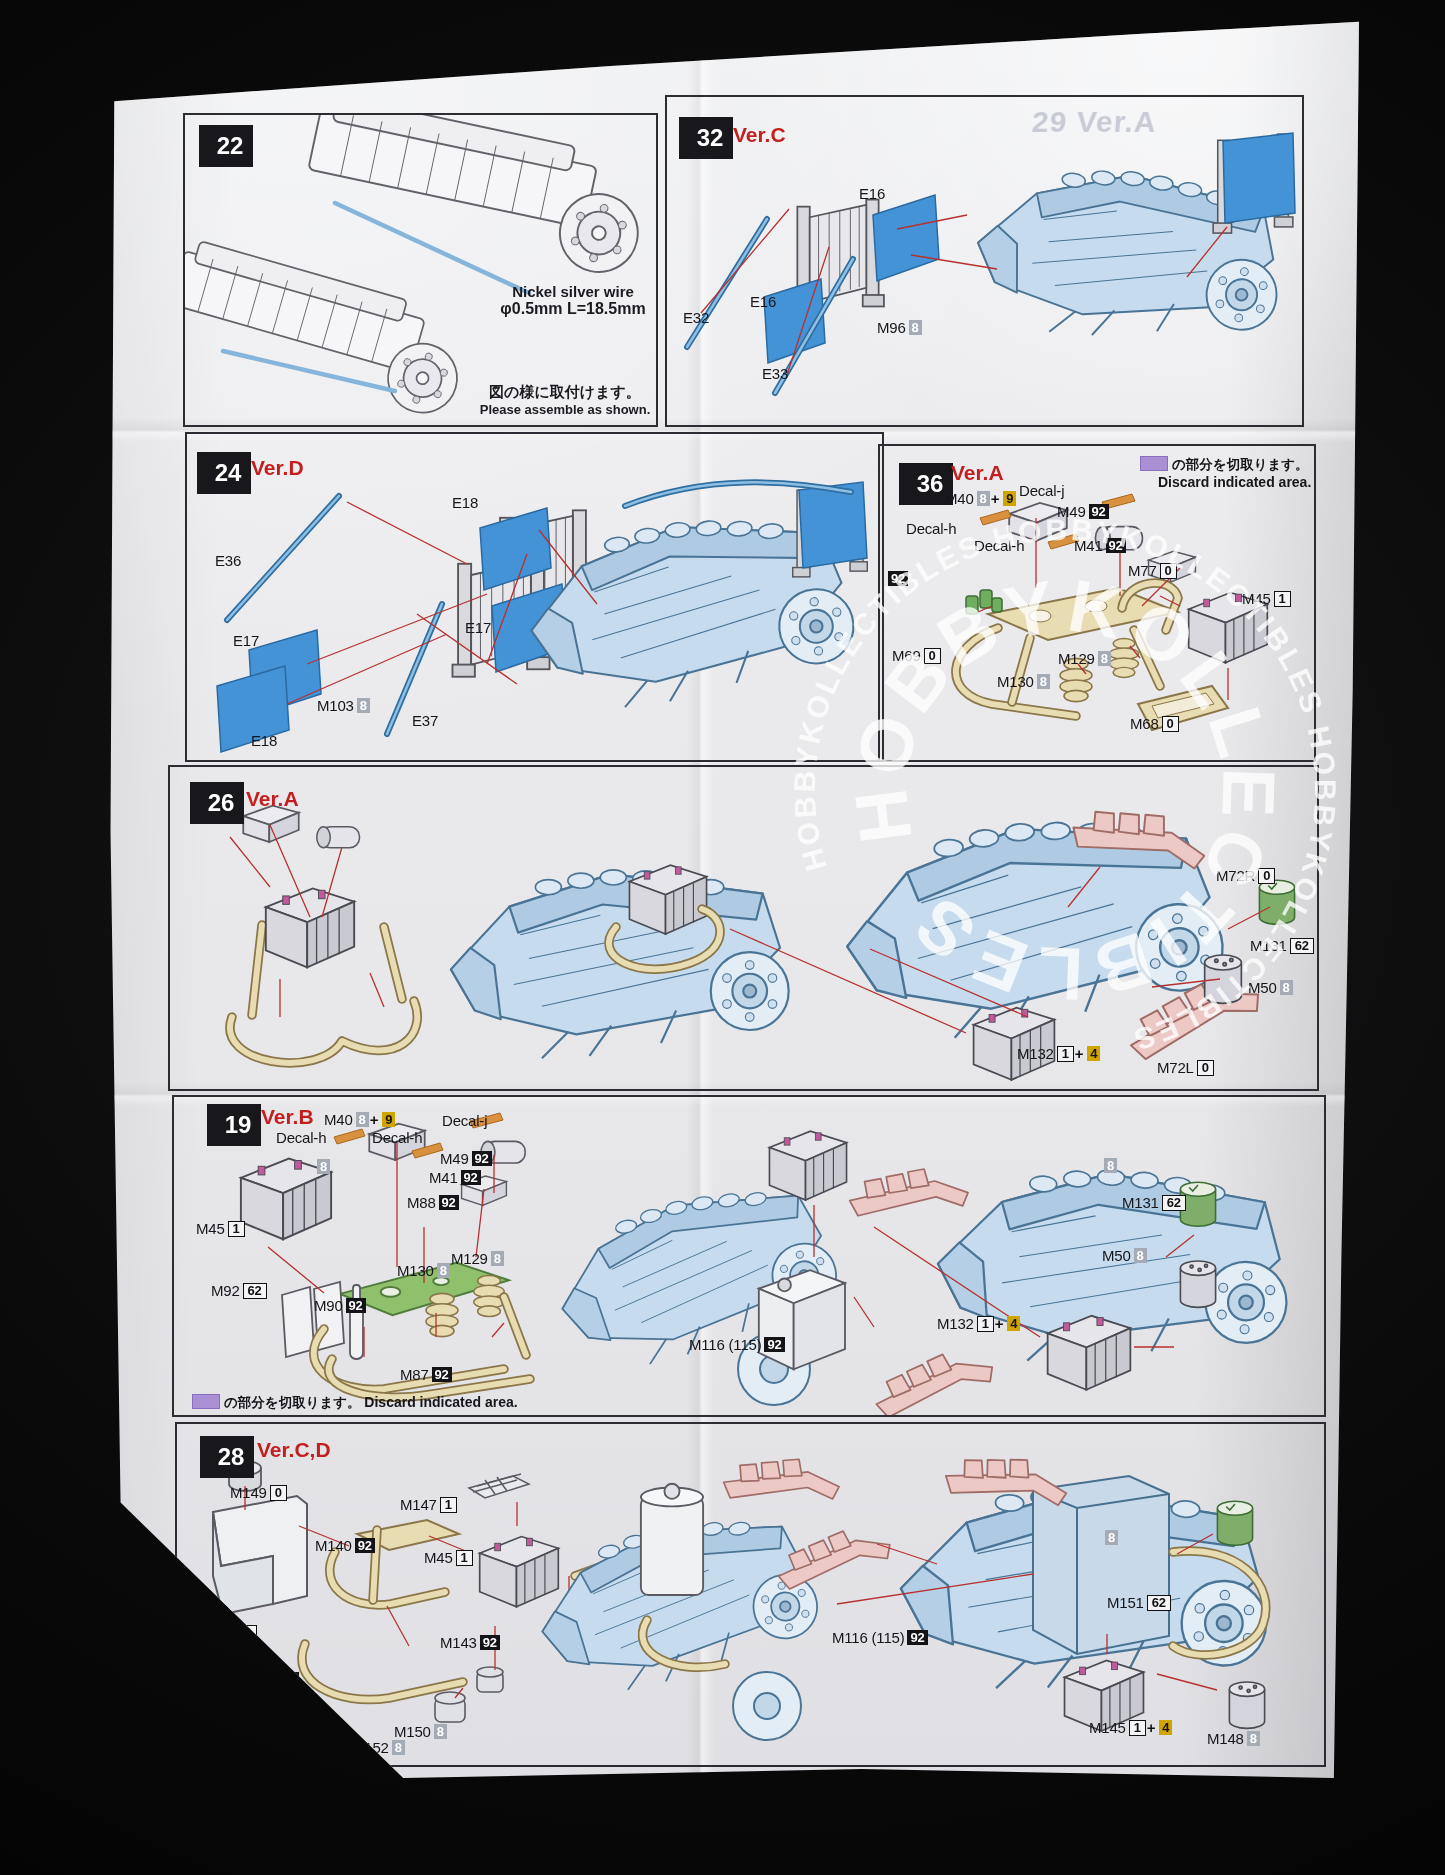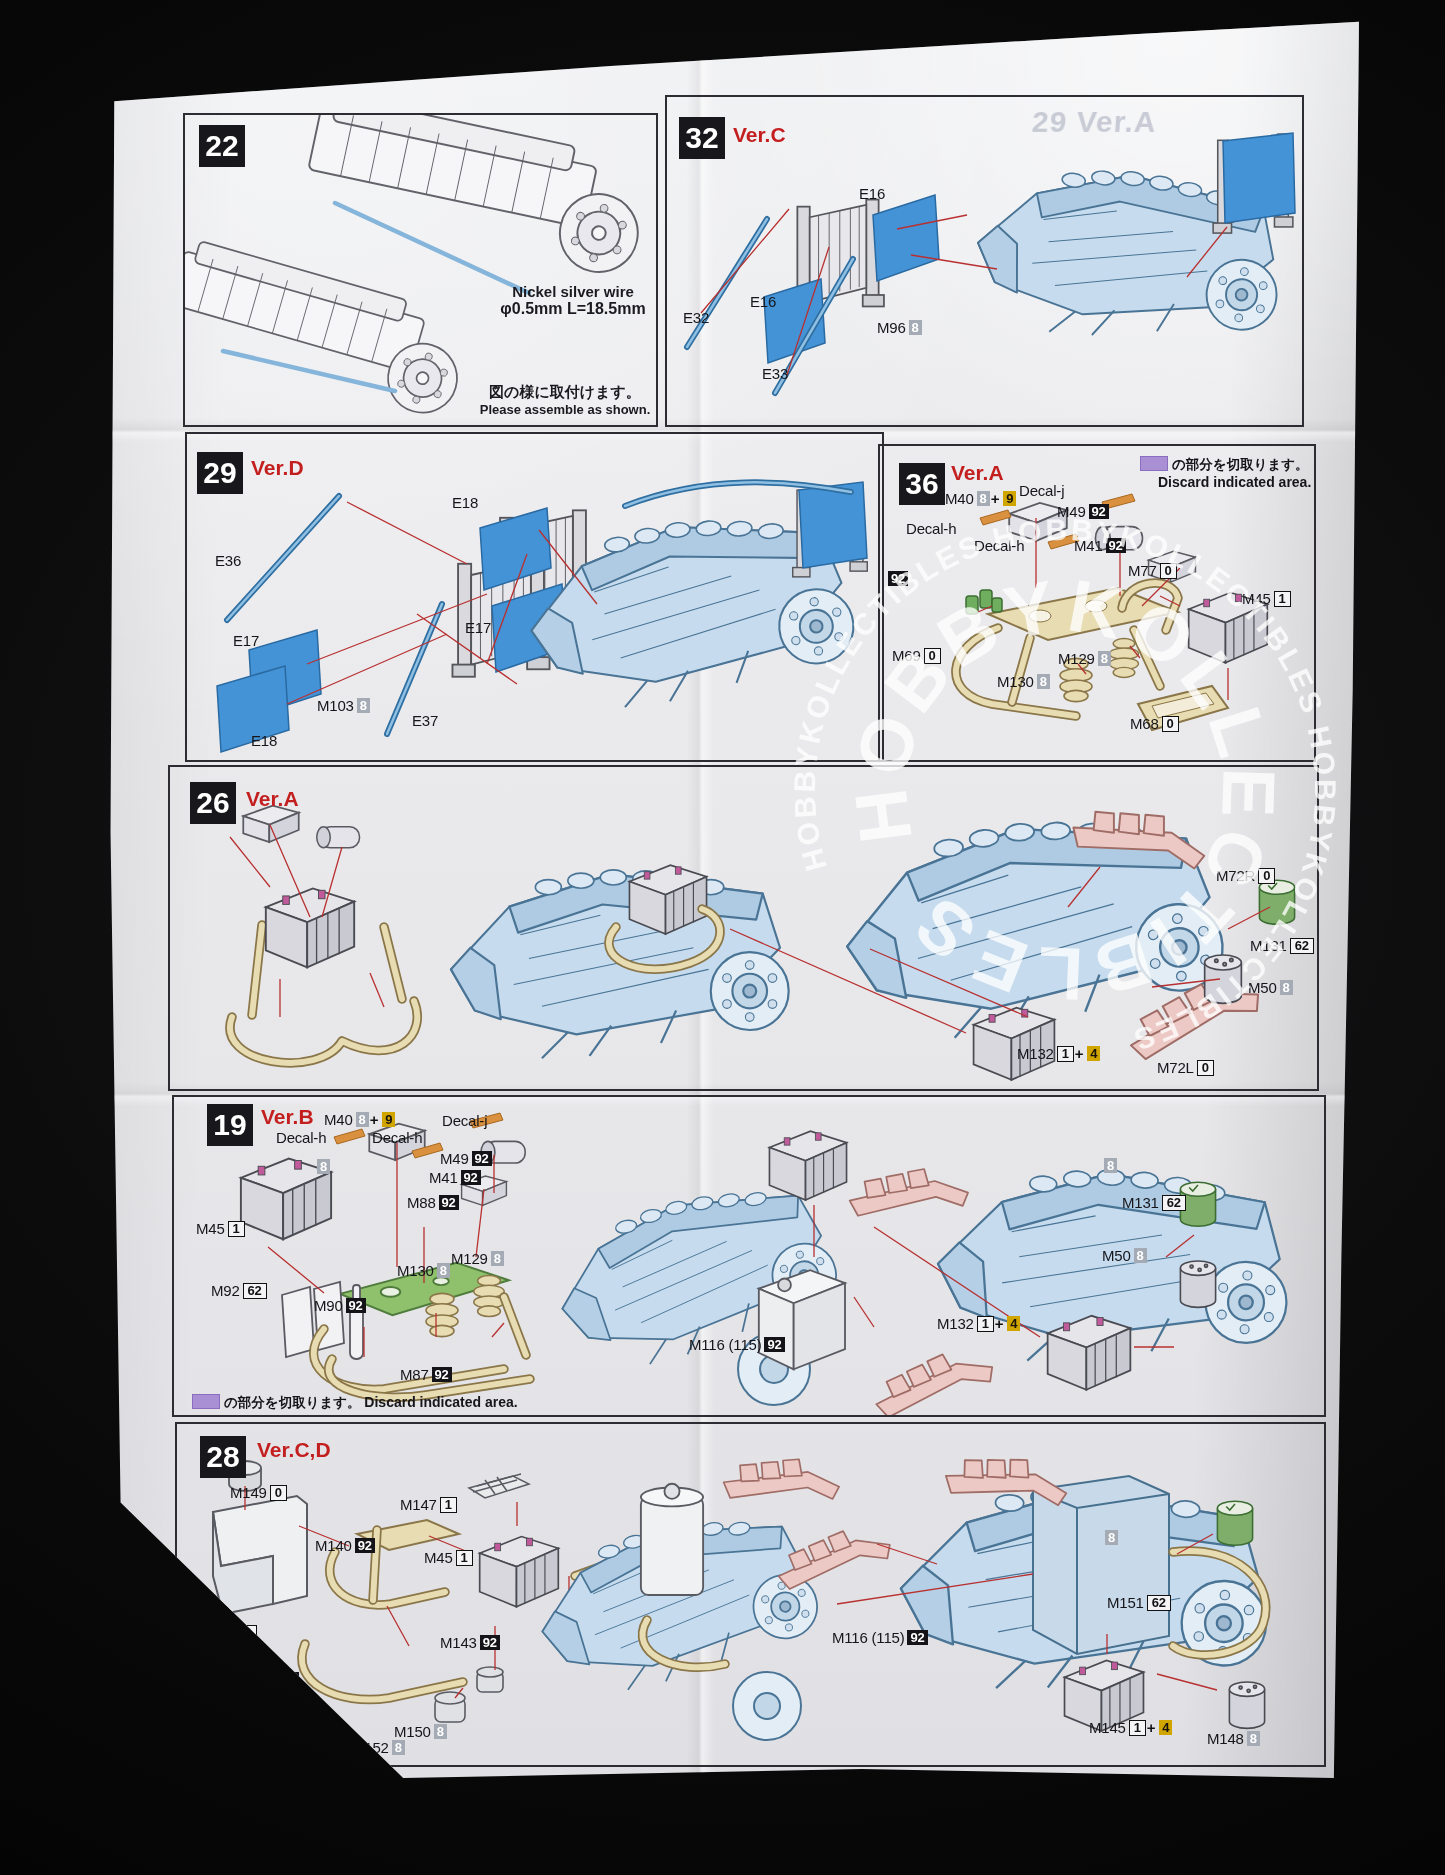--- a/index.html
+++ b/index.html
@@ -20,7 +20,7 @@
   .bx{position:absolute;border:2px solid #2c2c32;}
   .bx svg.diag{position:absolute;left:0;top:0;z-index:1;}
   .stepbadge{position:absolute;z-index:6;background:#17171c;color:#fff;font-weight:bold;
-    font-size:30px;width:46px;height:42px;display:flex;align-items:center;justify-content:center;}
+    font-size:24px;width:46px;height:42px;display:flex;align-items:center;justify-content:center;padding-left:8px;}
   .ver{position:absolute;z-index:6;color:#c41f1f;font-weight:bold;font-size:21px;letter-spacing:0;}
   .plabel{position:absolute;z-index:6;font-weight:bold;font-size:15px;color:#15151a;white-space:nowrap;letter-spacing:-0.2px;}
   .plabel b{font-weight:normal;}

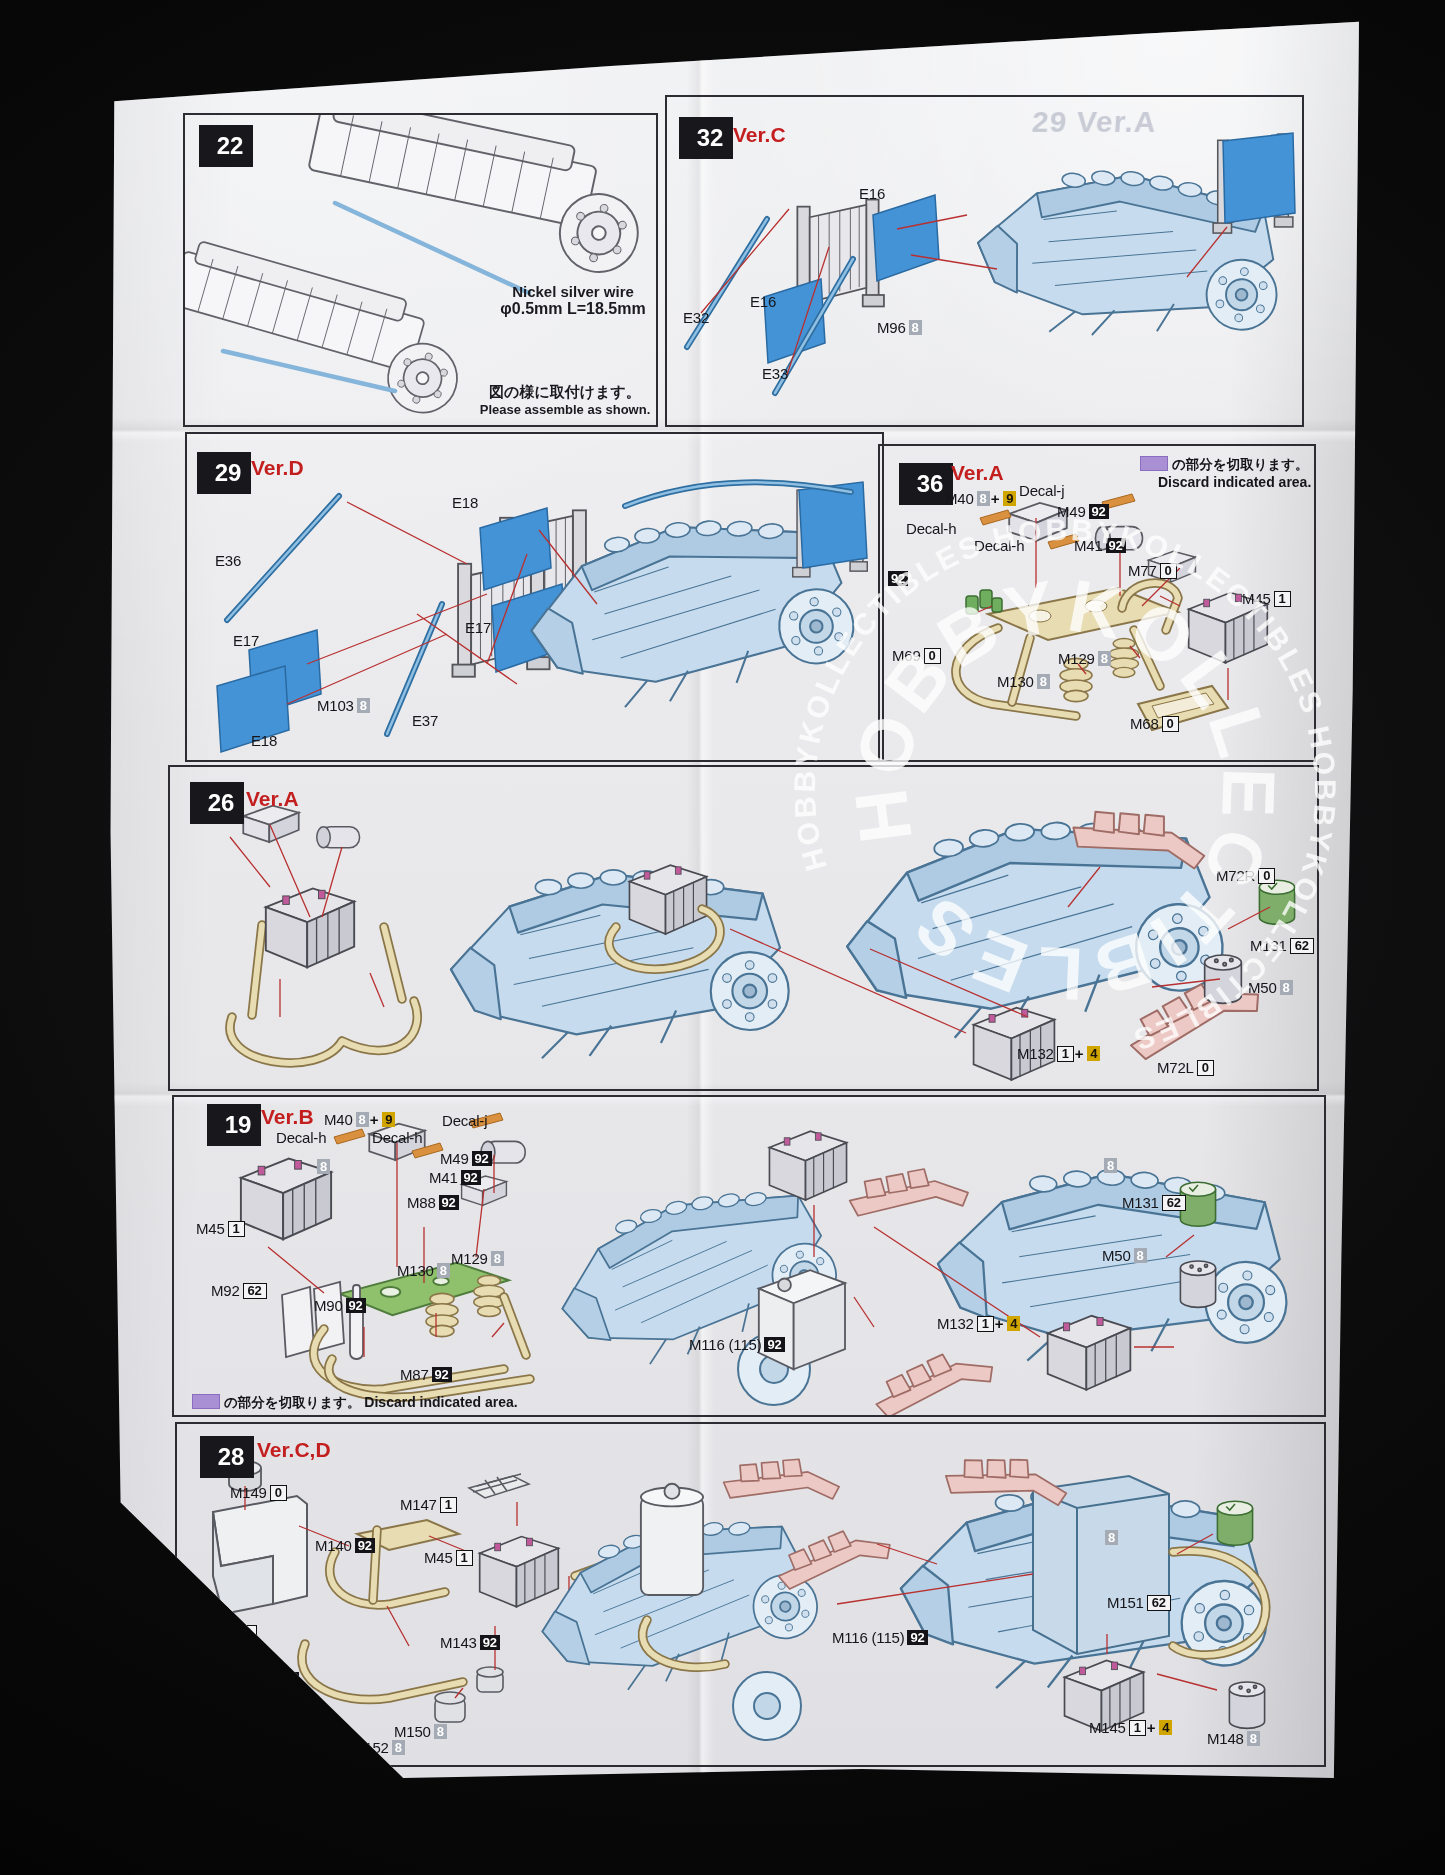--- a/index.html
+++ b/index.html
@@ -258,7 +258,7 @@
           <path class="rodB" d="M438,72 C520,40 600,46 664,58"></path>
         <path class="lead" d="M160,68 280,130 M340,120 300,230 M352,96 410,170 M120,230 300,160 M100,270 260,200 M230,180 330,250"></path>
       </svg>
-      <div class="stepbadge" style="left:10px;top:18px">29</div>
+      <div class="stepbadge" style="left:10px;top:18px">24</div>
       <div class="ver" style="left:64px;top:22px">Ver.D</div>
       <span class="plabel" style="left:28px;top:118px"><b>E36</b></span>
       <span class="plabel" style="left:265px;top:60px"><b>E18</b></span>

